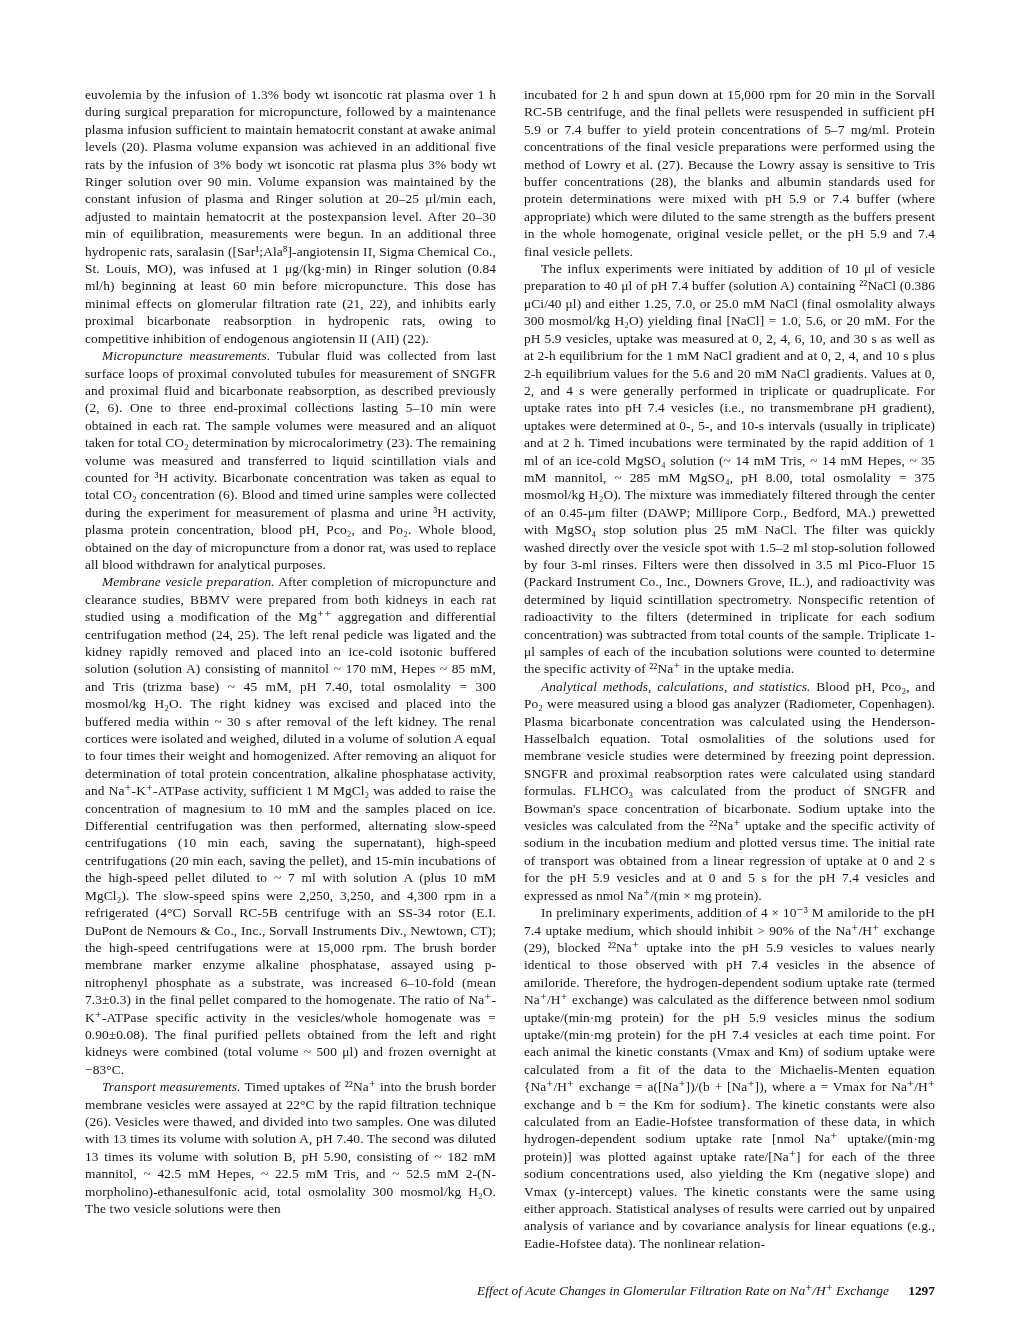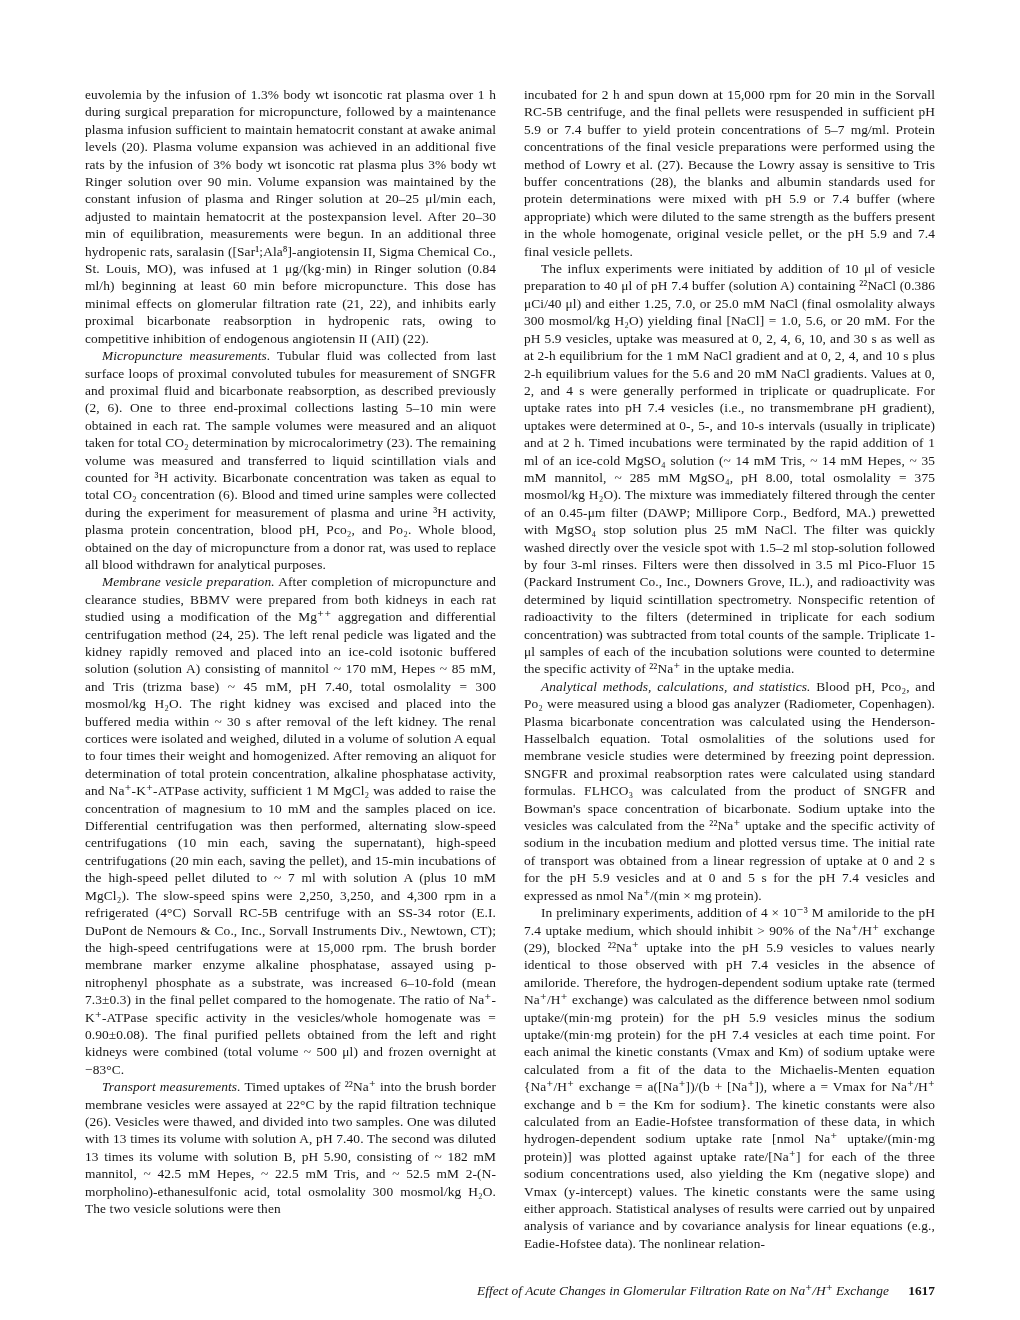--- a/index.html
+++ b/index.html
@@ -80,7 +80,7 @@
 
 <div class="footer">
   <span class="running-title">Effect of Acute Changes in Glomerular Filtration Rate on Na⁺/H⁺ Exchange</span>
-  <span class="page-number">1617</span>
+  <span class="page-number">1297</span>
 </div>
 
 </body></html>

